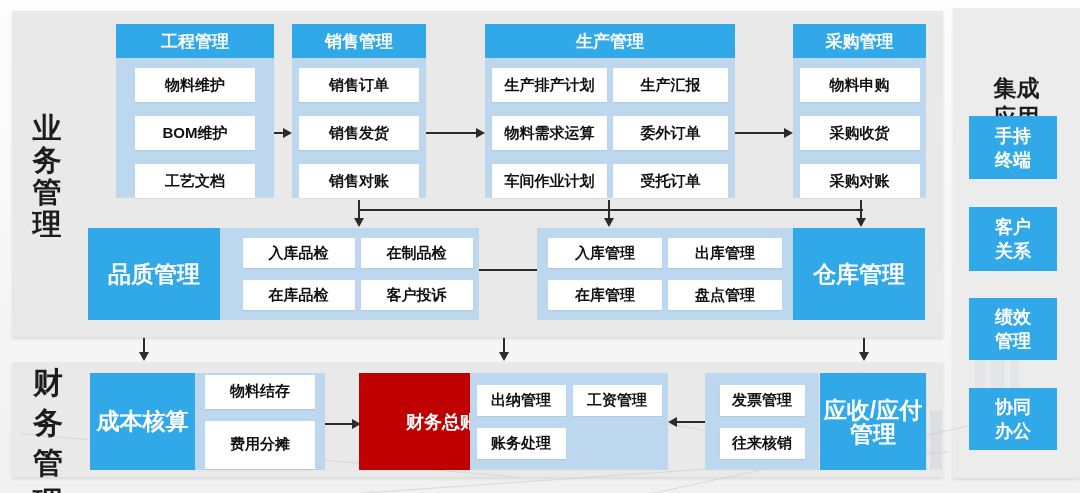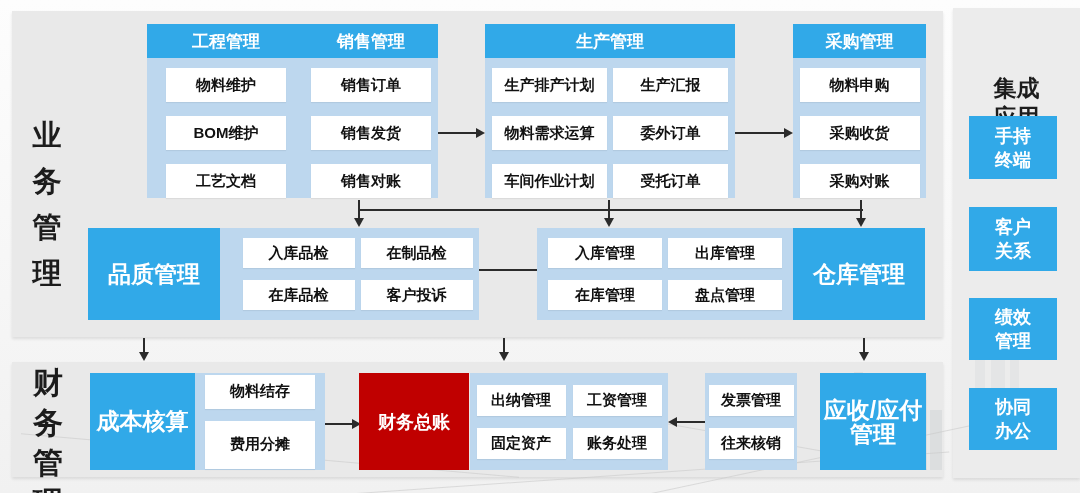--- a/index.html
+++ b/index.html
@@ -80,7 +80,7 @@
   <div class="vlabel" id="label-business">业务管理</div>
   <div class="vlabel" id="label-finance">财务管理</div>
 
-  <div class="group" id="group-engineering" style="left:104px;width:158px;padding-left:43px;">
+  <div class="group" id="group-engineering" style="left:73px;width:158px;padding-left:43px;">
     <div class="group-header">工程管理</div>
     <div class="group-body">
       <div class="mod">物料维护</div>

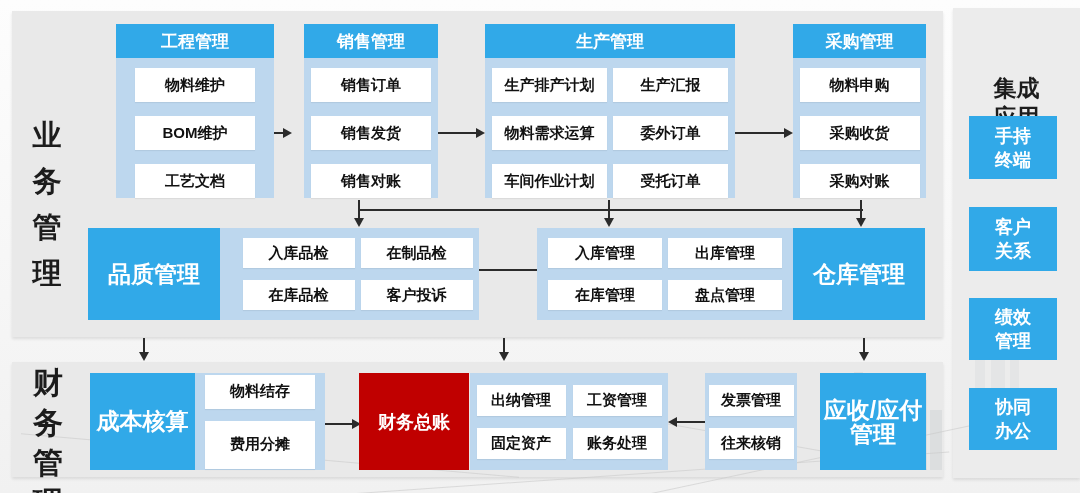--- a/index.html
+++ b/index.html
@@ -89,7 +89,7 @@
     </div>
   </div>
 
-  <div class="group" id="group-sales" style="left:292px;width:134px;margin-left:12px;">
+  <div class="group" id="group-sales" style="left:292px;width:134px;">
     <div class="group-header">销售管理</div>
     <div class="group-body">
       <div class="mod">销售订单</div>

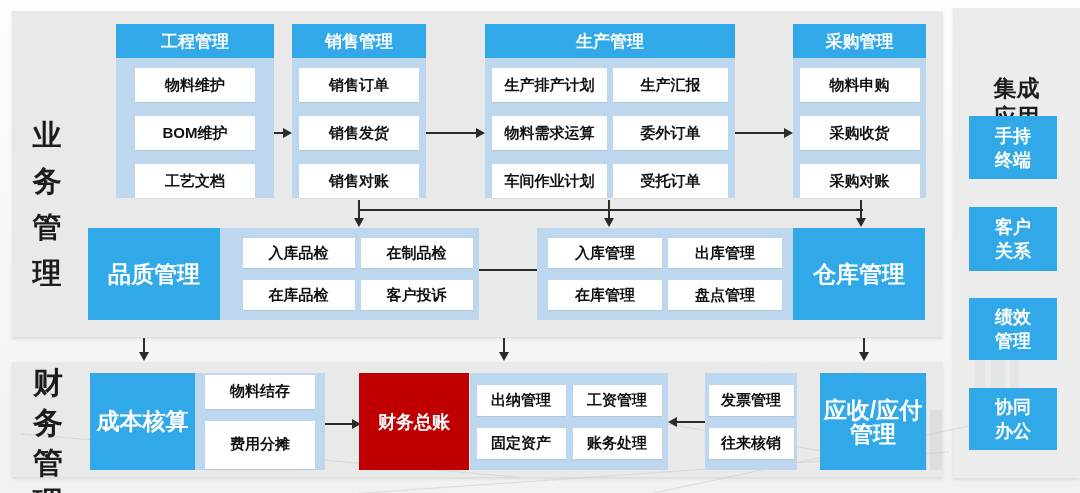--- a/index.html
+++ b/index.html
@@ -14,7 +14,7 @@
   
   .vlabel{position:absolute;color:#1c1c1c;font-weight:700;word-break:break-all;
           text-align:center;z-index:4;}
-  #label-business{left:31px;top:112px;width:32px;font-size:29px;line-height:46px;}
+  #label-business{left:31px;top:112px;width:32px;font-size:29px;line-height:32px;}
   #label-finance{left:33px;top:363px;width:28px;font-size:30px;line-height:40px;}
   
   .group{position:absolute;top:24px;display:flex;flex-direction:column;z-index:3;}

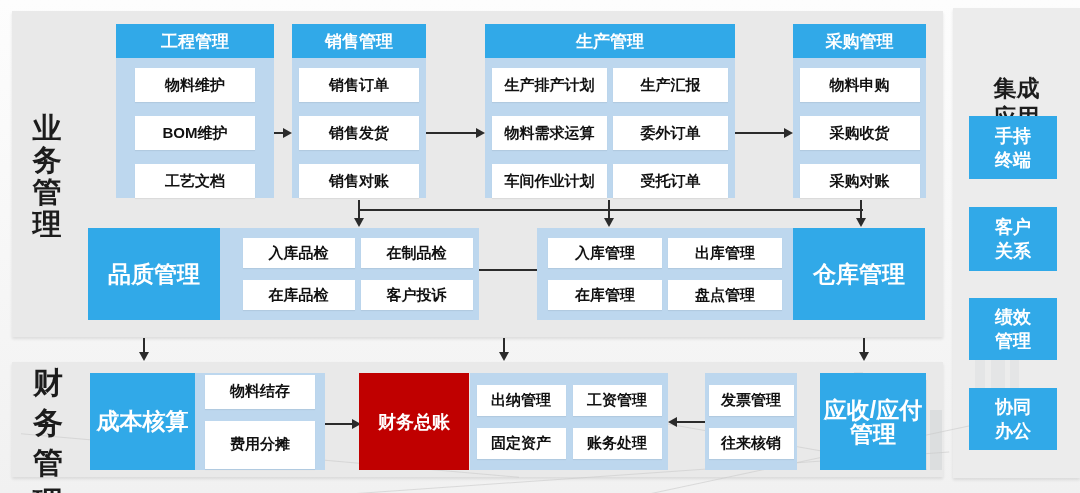--- a/index.html
+++ b/index.html
@@ -190,7 +190,7 @@
   <div class="tri tri-l" style="left:668px;top:417px;"></div>
   <div class="hline" style="left:677px;top:421px;width:30px;"></div>
 
-  <div class="itembox" style="left:705px;top:373px;width:92px;height:97px;grid-template-columns:85px;gap:12px;">
+  <div class="itembox" style="left:705px;top:373px;width:114px;height:97px;grid-template-columns:85px;gap:12px;">
     <div class="mod" style="height:31px;">发票管理</div>
     <div class="mod" style="height:31px;">往来核销</div>
   </div>

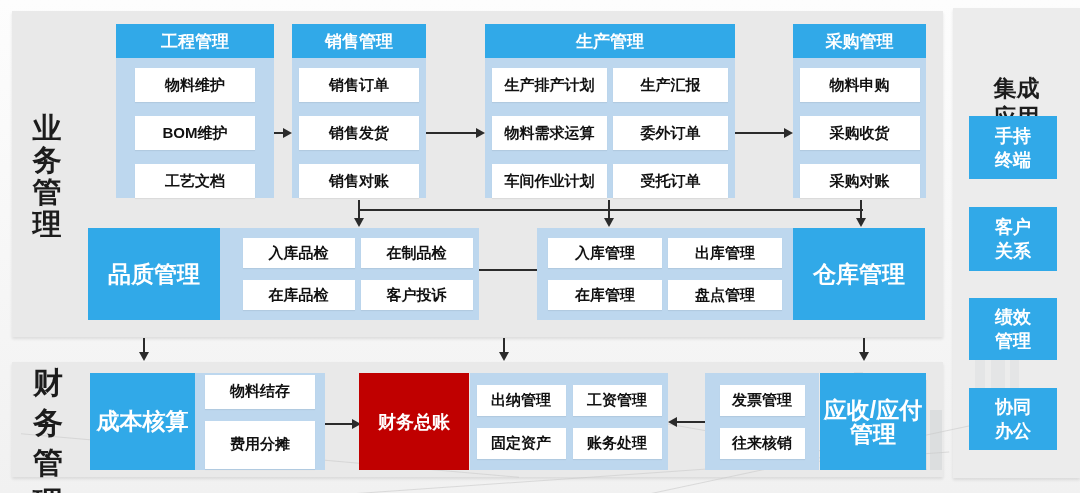--- a/index.html
+++ b/index.html
@@ -30,7 +30,7 @@
   
   .feature{position:absolute;background:#31a9e8;color:#fff;font-size:23px;font-weight:700;
            display:flex;align-items:center;justify-content:center;text-align:center;z-index:3;}
-  .feature.red{background:#c00000;font-size:18px;}
+  .feature.red{background:#c00000;font-size:18px;padding-left:28px;}
   
   .itembox{position:absolute;background:#bdd7ee;display:grid;z-index:3;
            align-content:center;justify-content:center;}

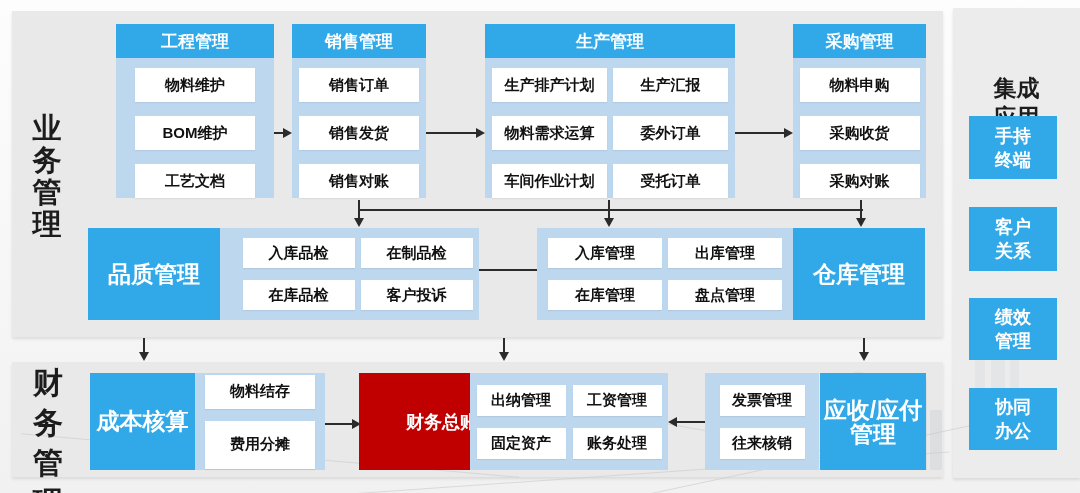--- a/index.html
+++ b/index.html
@@ -183,7 +183,6 @@
   <div class="itembox" style="left:470px;top:373px;width:198px;height:97px;grid-template-columns:89px 89px;gap:12px 7px;">
     <div class="mod" style="height:31px;">出纳管理</div>
     <div class="mod" style="height:31px;">工资管理</div>
-    <div class="mod" style="height:31px;">固定资产</div>
     <div class="mod" style="height:31px;">账务处理</div>
   </div>
 

